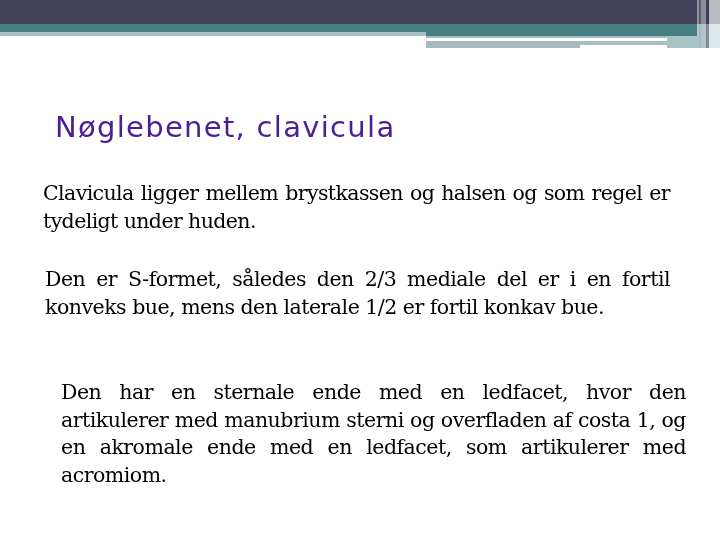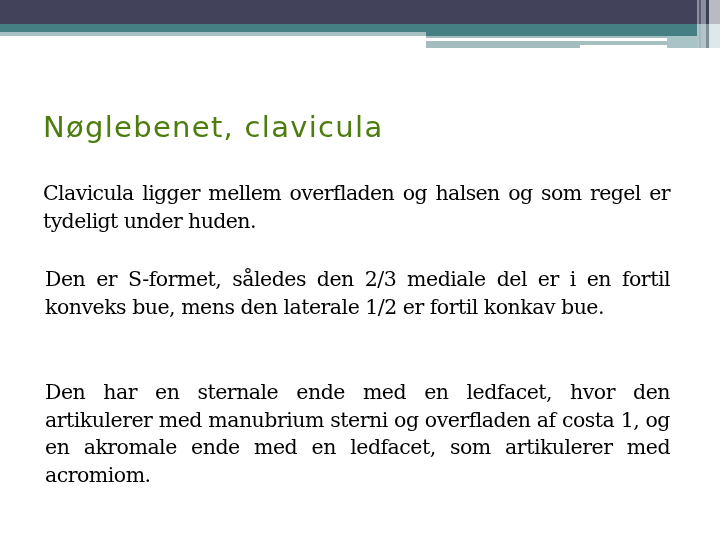--- a/index.html
+++ b/index.html
@@ -66,13 +66,13 @@
 
     .title {
       position: absolute;
-      left: 43px;
+      left: 55px;
       top: 108px;
       margin: 0;
       font-family: "DejaVu Sans", sans-serif;
       font-size: 29px;
       font-weight: normal;
-      color: #4d7c0f;
+      color: #4c1d95;
       letter-spacing: 1.3px;
       line-height: 38px;
       white-space: nowrap;

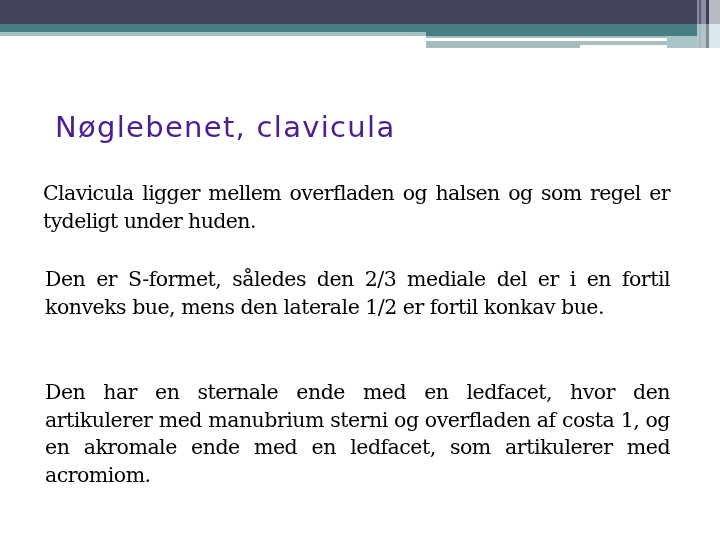--- a/index.html
+++ b/index.html
@@ -121,7 +121,7 @@
 
   <h1 class="title">Nøglebenet, clavicula</h1>
 
-  <p class="content para p1">Clavicula ligger mellem overfladen og halsen og som regel er tydeligt under huden.</p>
+  <p class="content para p1">Clavicula ligger mellem brystkassen og halsen og som regel er tydeligt under huden.</p>
   <p class="content para p2">Den er S-formet, således den 2/3 mediale del er i en fortil konveks bue, mens den laterale 1/2 er fortil konkav bue.</p>
   <p class="content para p3">Den har en sternale ende med en ledfacet, hvor den artikulerer med manubrium sterni og overfladen af costa 1, og en akromale ende med en ledfacet, som artikulerer med acromiom.</p>
 </div>

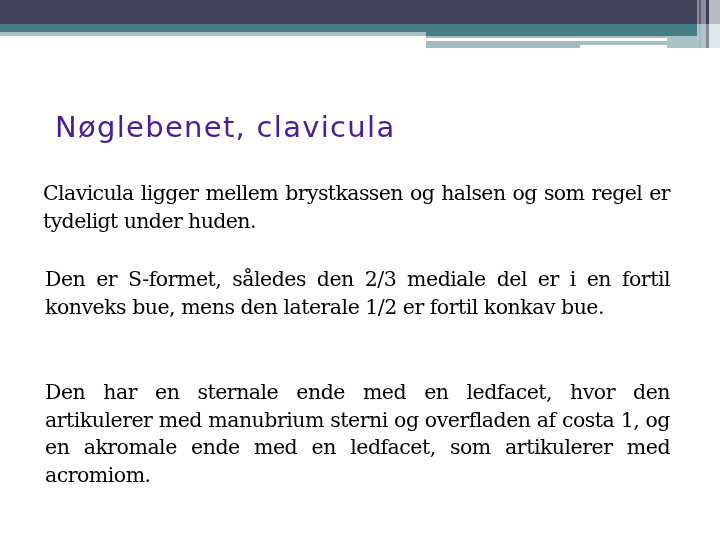--- a/index.html
+++ b/index.html
@@ -94,7 +94,7 @@
     }
     .p1 { top: 180px; letter-spacing: -0.6px; }
     .p2 { top: 266px; left: 45px; width: 625px; letter-spacing: -0.5px; }
-    .p3 { top: 379px; left: 45px; width: 625px; letter-spacing: -0.5px; }
+    .p3 { top: 379px; left: 61px; width: 625px; letter-spacing: -0.5px; }
   </style>
 </head>
 <body>

